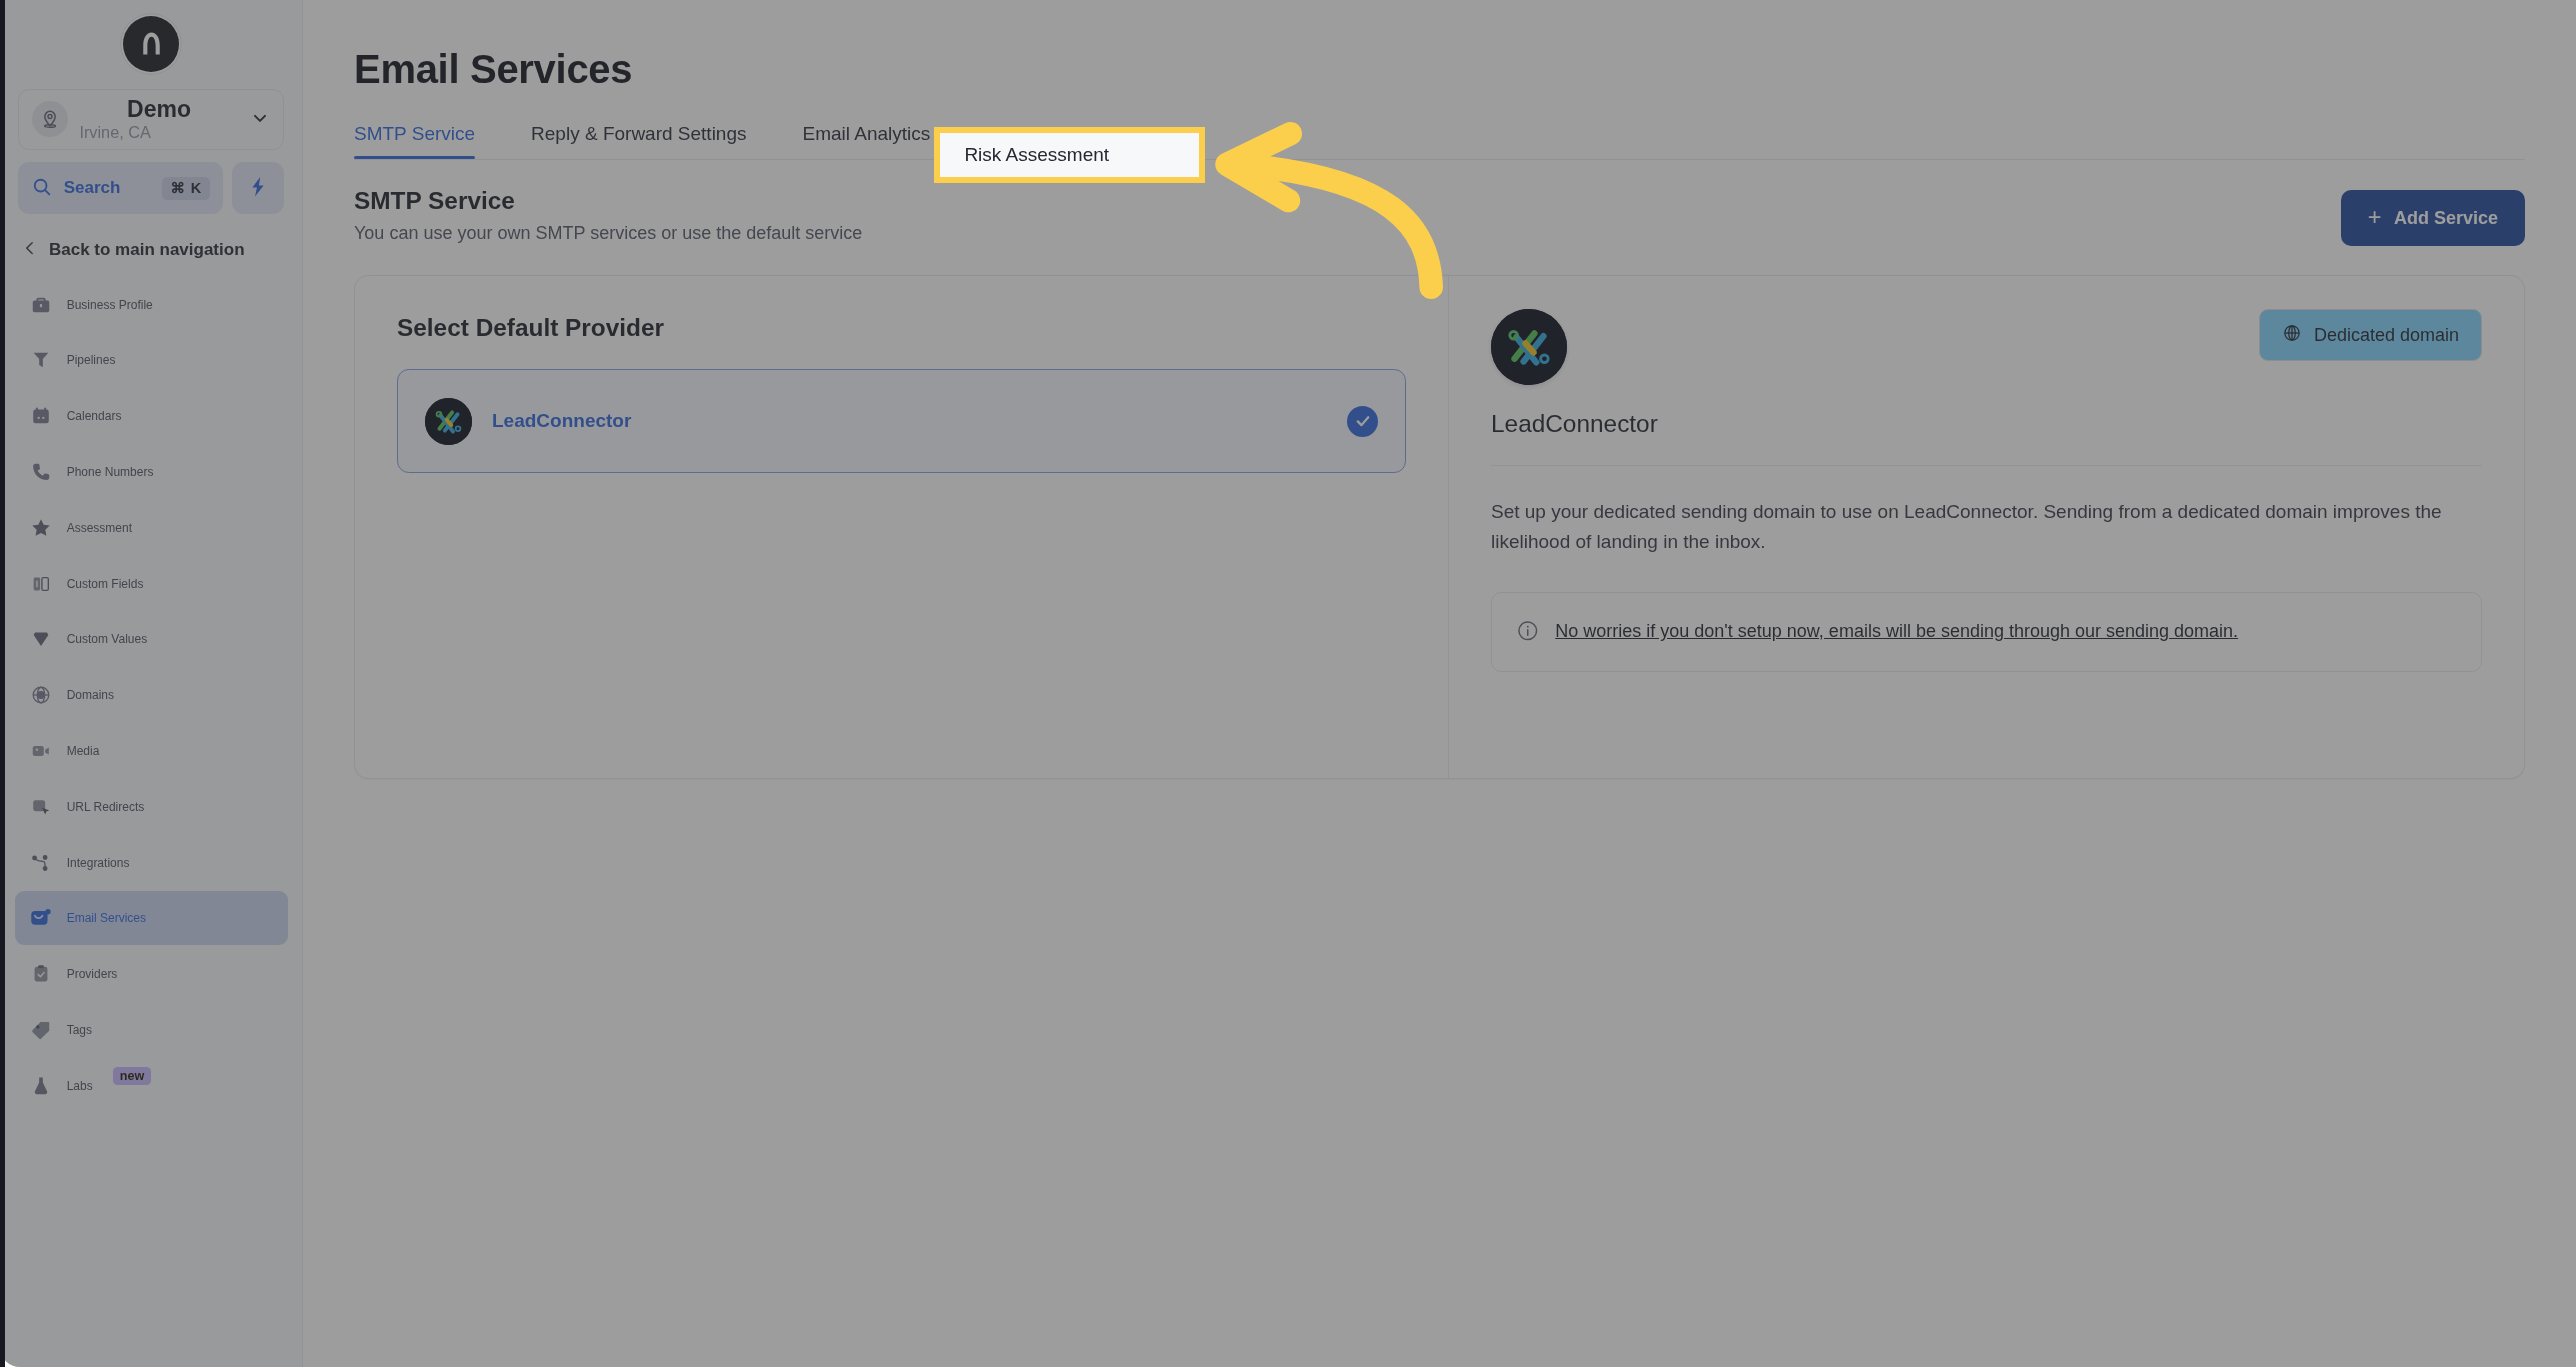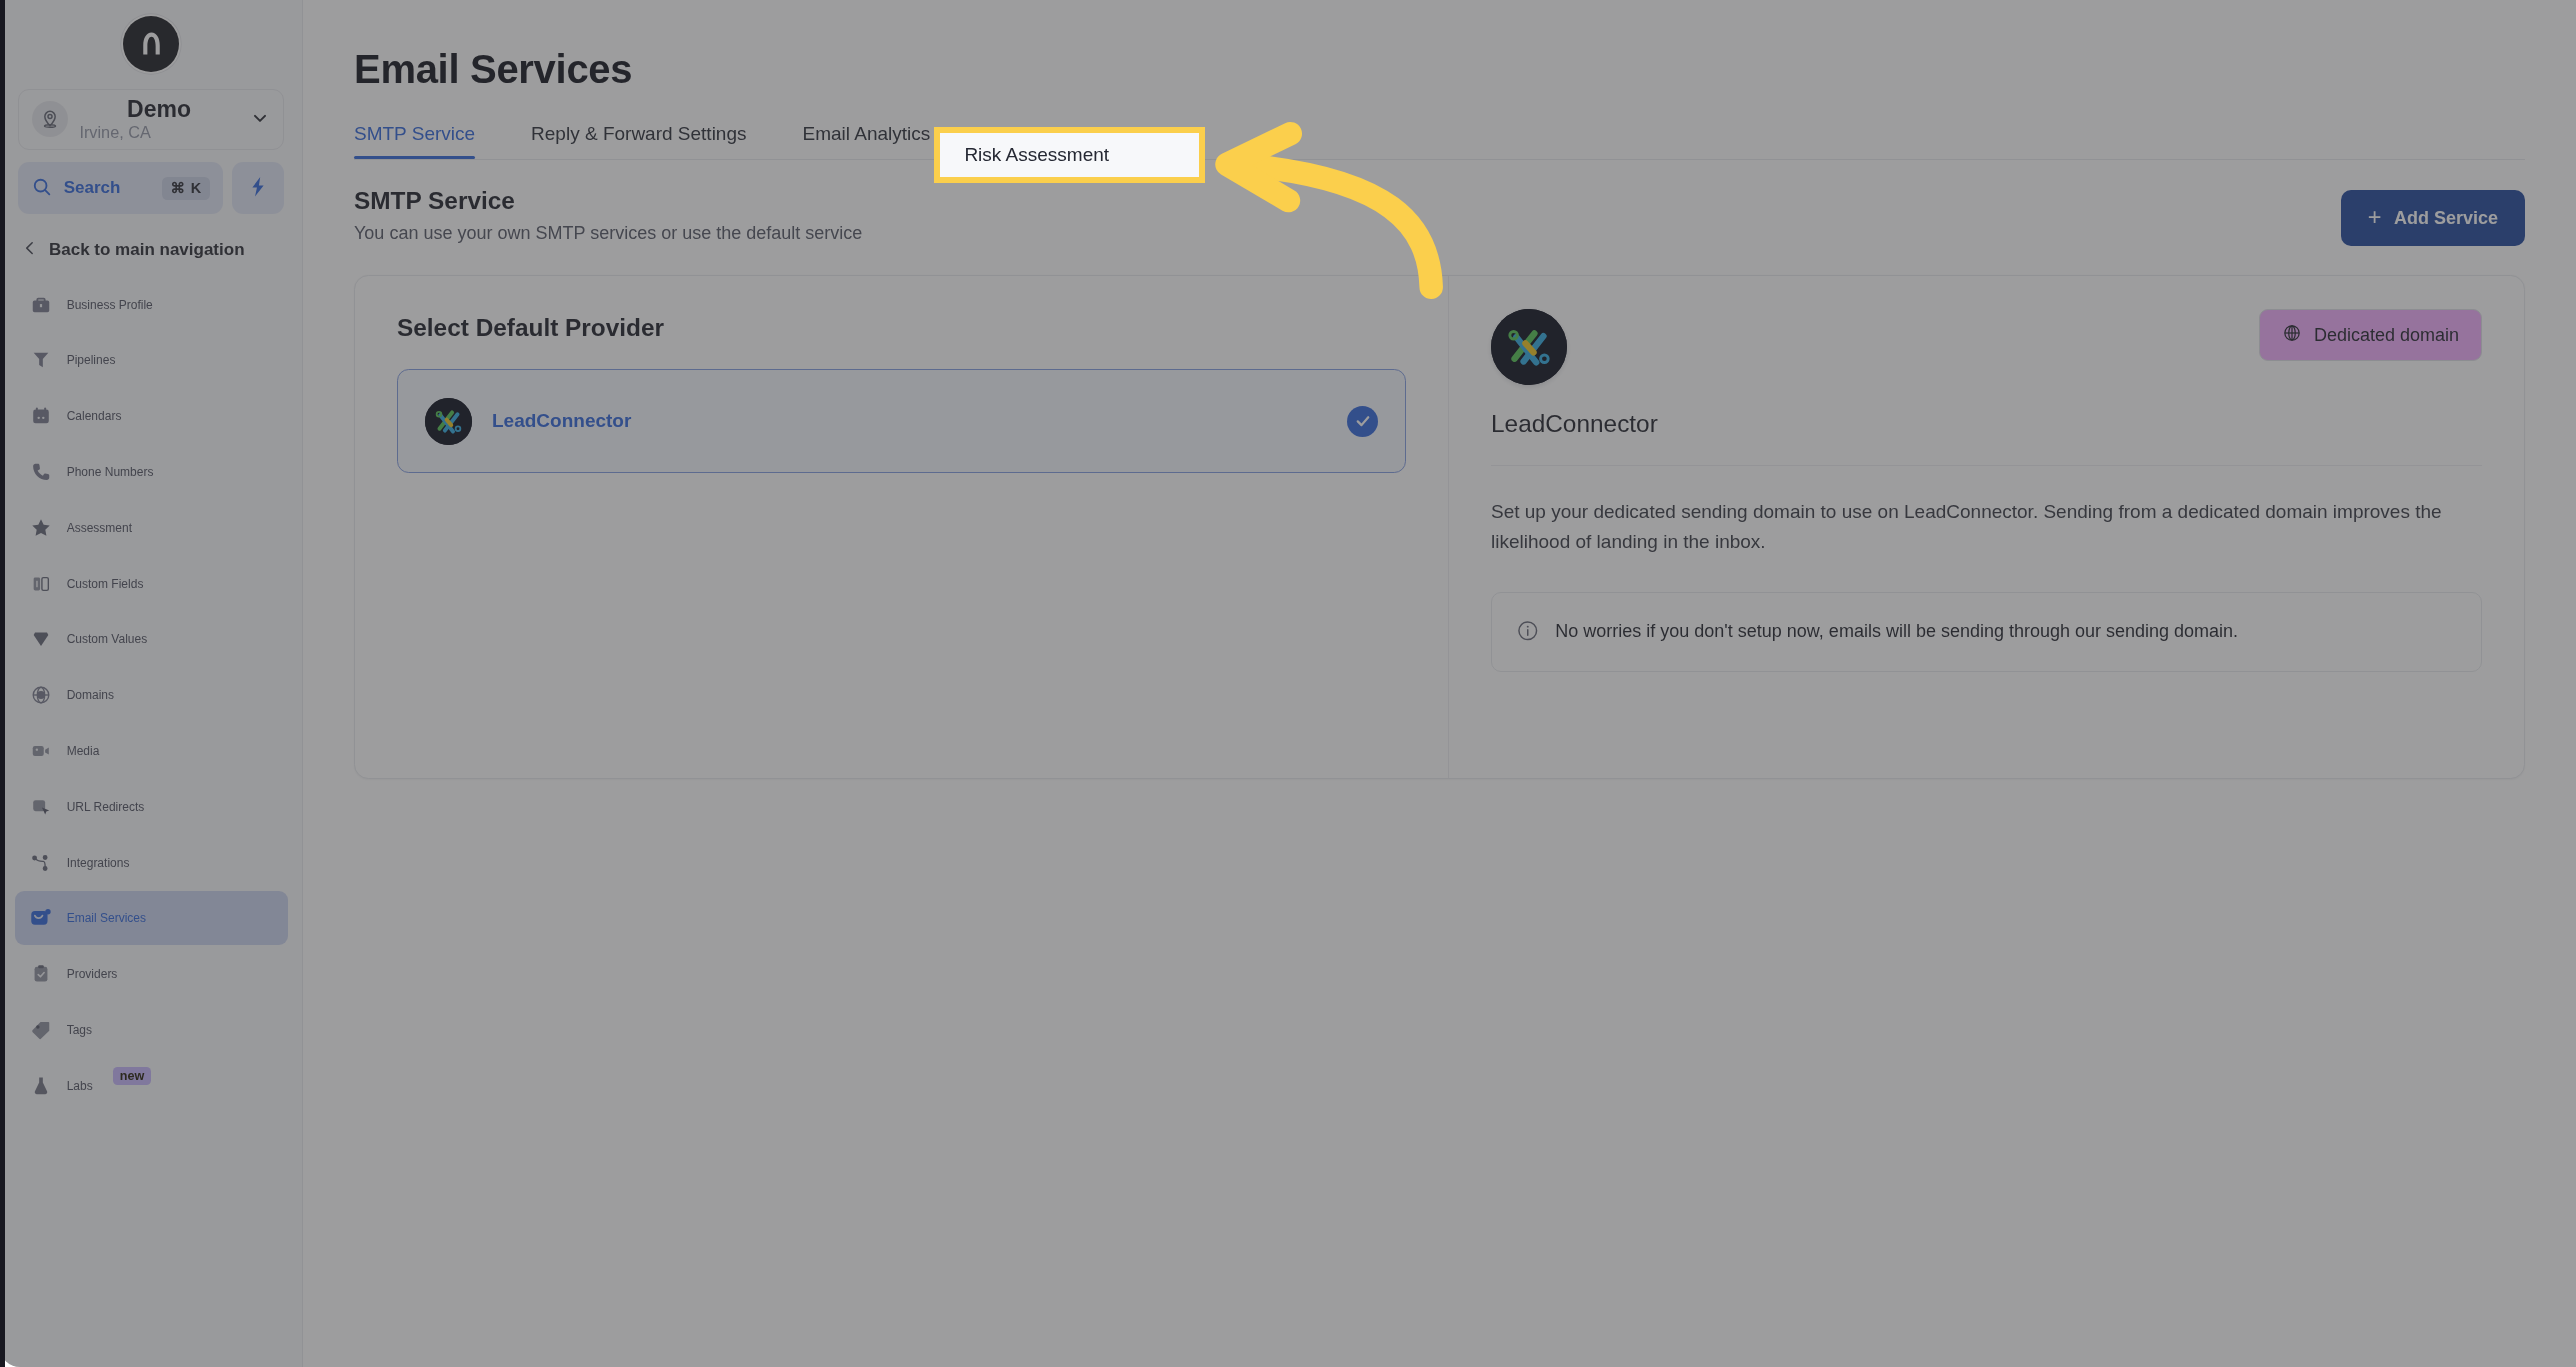--- a/index.html
+++ b/index.html
@@ -245,7 +245,7 @@
     position: absolute;
     right: 42px; top: 33px;
     border: 0.9px solid #dcdee4;
-    background: #f0abfc;
+    background: #7dd3fc;
     border-radius: 9px;
     height: 52px;
     padding: 0 22px;

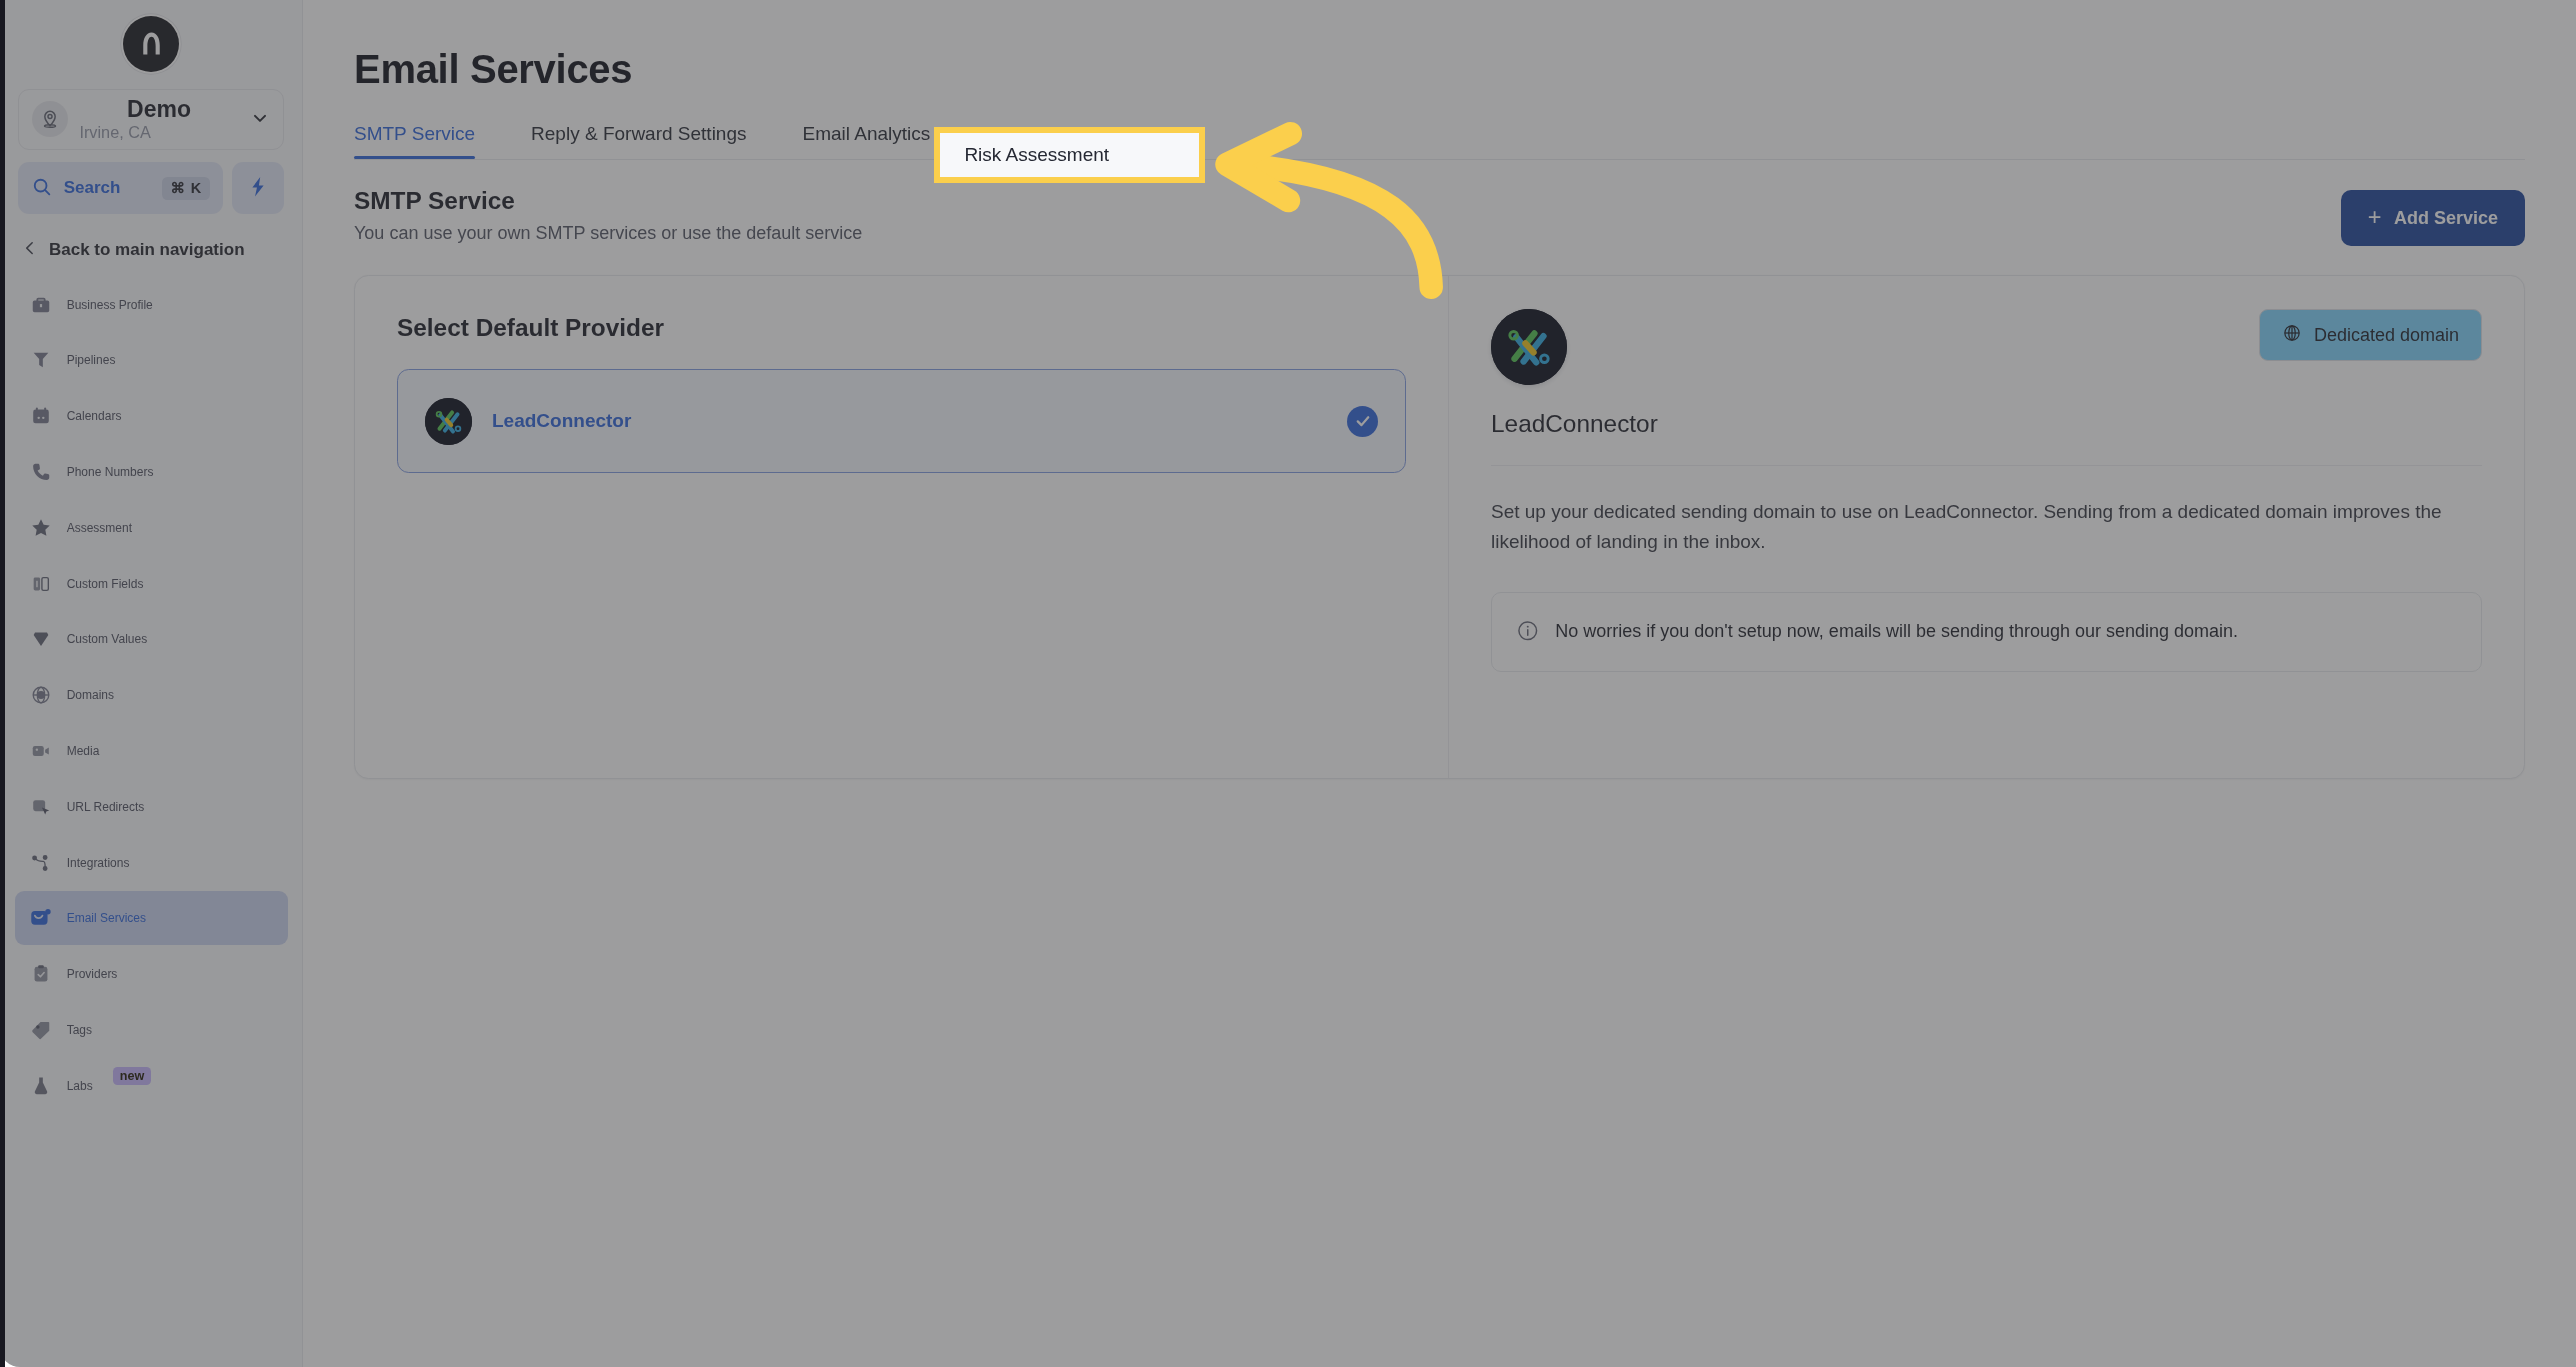--- a/index.html
+++ b/index.html
@@ -282,7 +282,7 @@
     padding: 0 23.5px;
     background: #ffffff;
   }
-  .info-text { font-size: 18px; color: #1b1d26; }
+  .info-text { font-size: 18px; color: #1b1d26; text-decoration: underline; }
 
   
   #dim {

